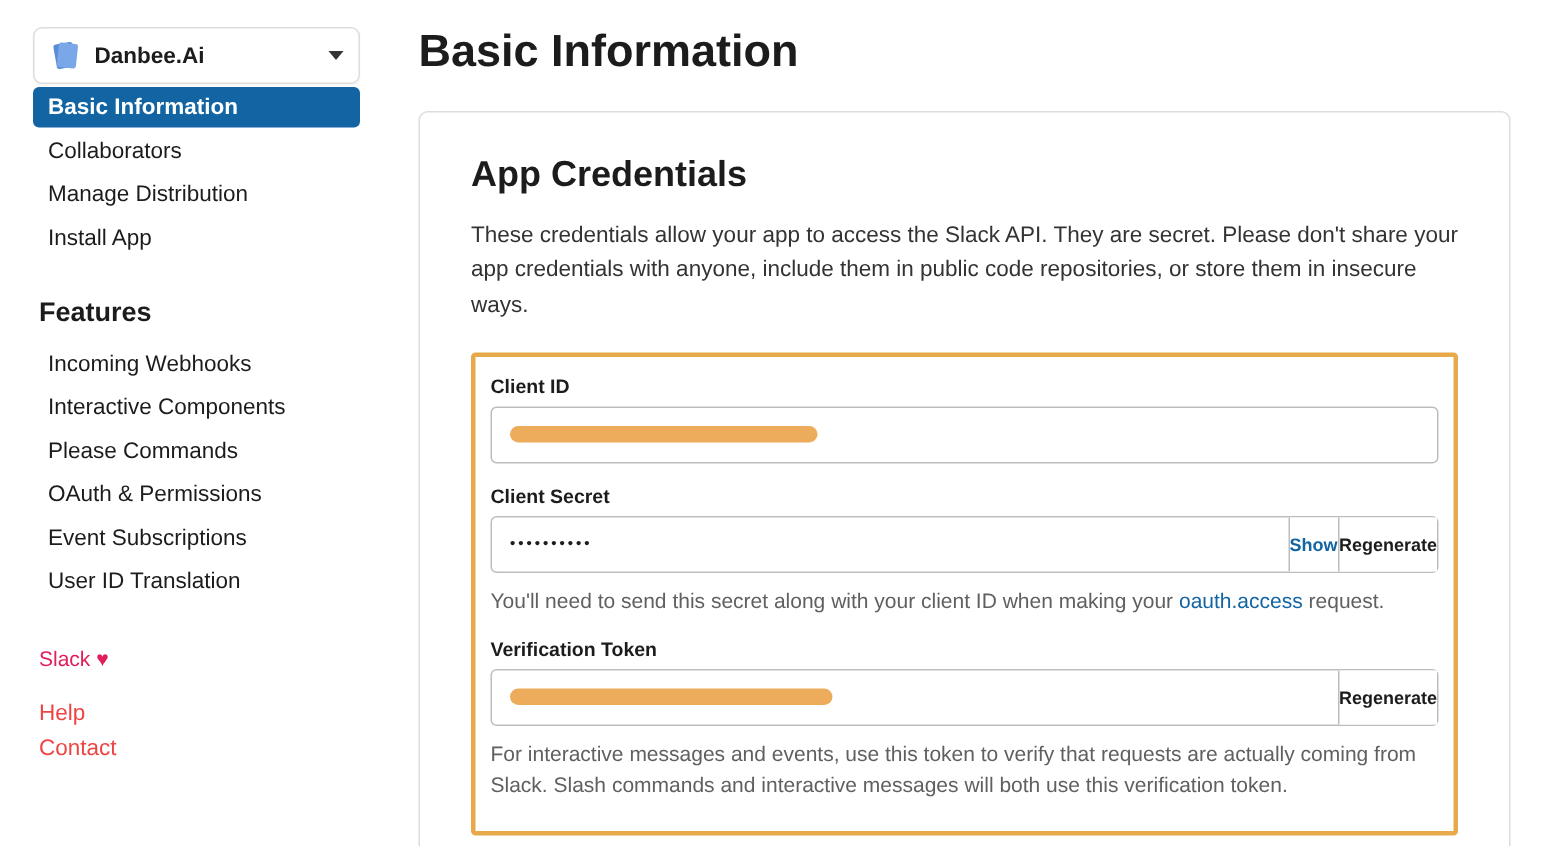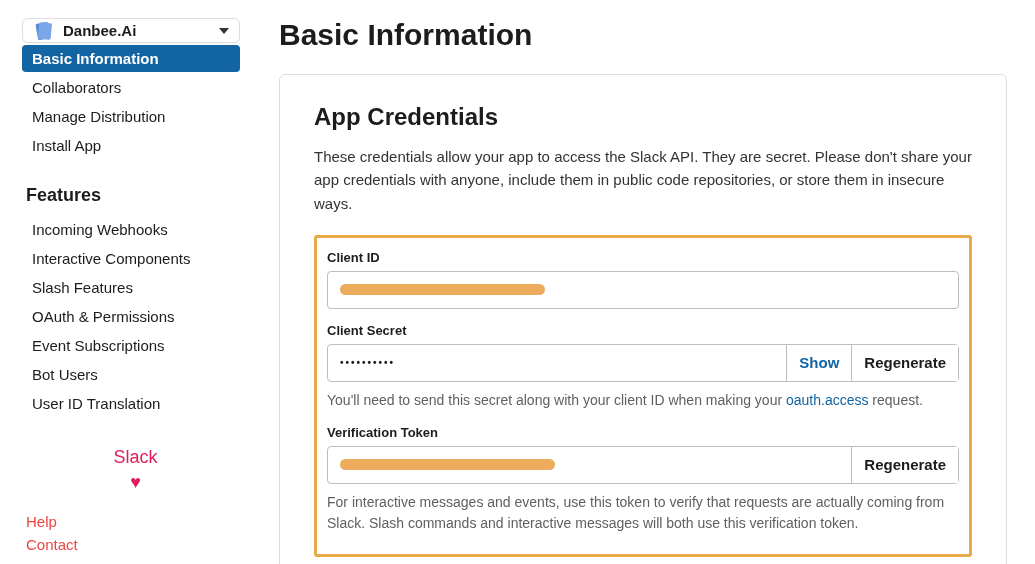--- a/index.html
+++ b/index.html
@@ -22,7 +22,7 @@
   }
   .app-select {
     width: 218px;
-    height: 25px;
+    height: 38px;
     border: 1px solid #ddd;
     border-radius: 6px;
     display: flex;

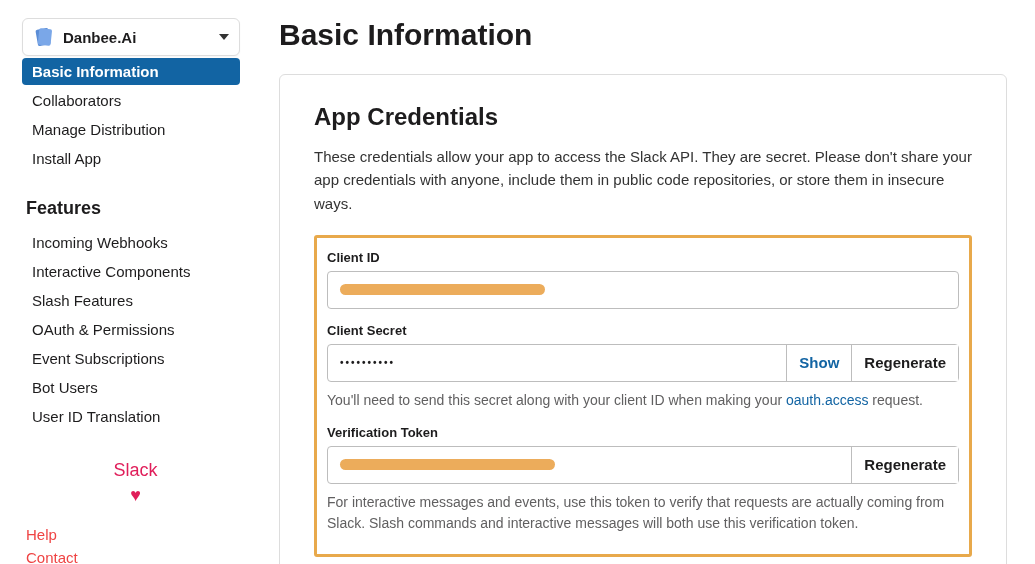--- a/index.html
+++ b/index.html
@@ -147,7 +147,7 @@
     <ul class="nav-list">
       <li class="nav-item">Incoming Webhooks</li>
       <li class="nav-item">Interactive Components</li>
-      <li class="nav-item">Slash Features</li>
+      <li class="nav-item">Please Commands</li>
       <li class="nav-item">OAuth &amp; Permissions</li>
       <li class="nav-item">Event Subscriptions</li>
       <li class="nav-item">Bot Users</li>

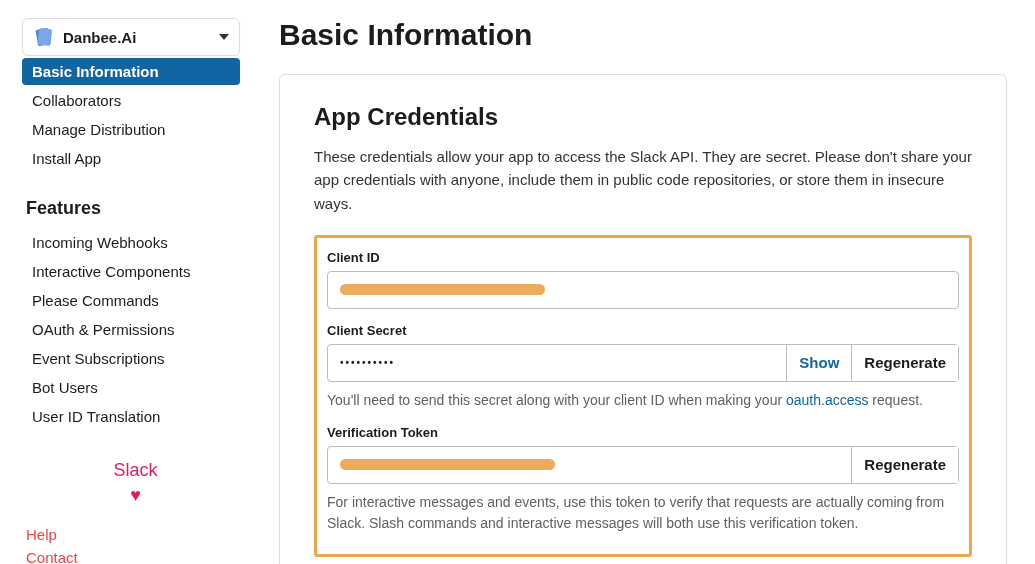--- a/index.html
+++ b/index.html
@@ -105,8 +105,8 @@
   }
   .input-row .sep-btn {
     border-left: 1px solid #bdbdbd;
-    padding: 0 12px; display:flex; align-items:center;
-    font-size: 15px; font-weight: 600; cursor:pointer; background:#fff;
+    padding: 0 0; display:flex; align-items:center;
+    font-size: 12px; font-weight: 600; cursor:pointer; background:#fff;
   }
   .btn-blue { color: #1264a3; }
   .btn-dark { color: #1d1c1d; text-align: center; }

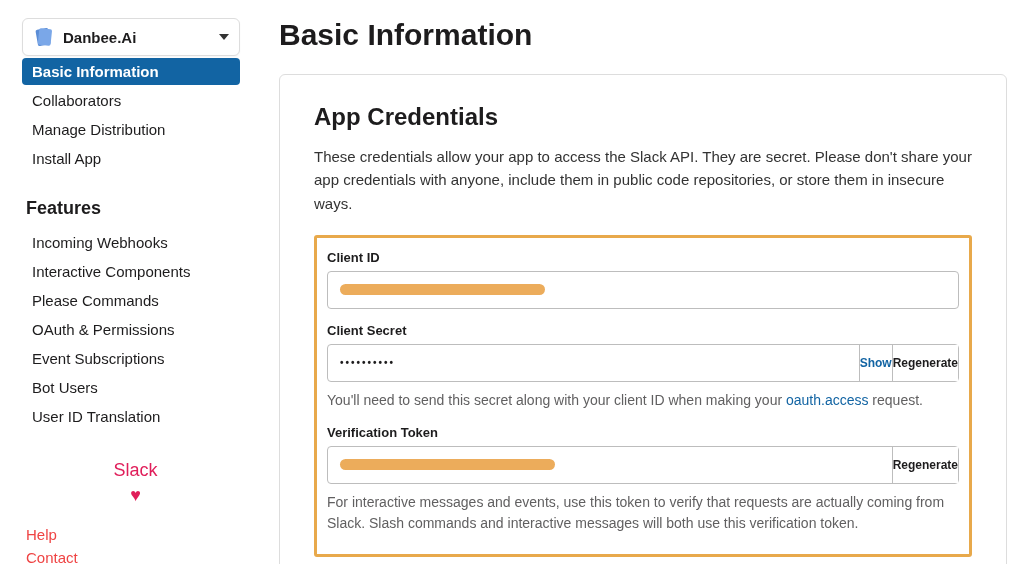--- a/index.html
+++ b/index.html
@@ -150,7 +150,6 @@
       <li class="nav-item">Please Commands</li>
       <li class="nav-item">OAuth &amp; Permissions</li>
       <li class="nav-item">Event Subscriptions</li>
-      <li class="nav-item">Bot Users</li>
       <li class="nav-item">User ID Translation</li>
     </ul>
 

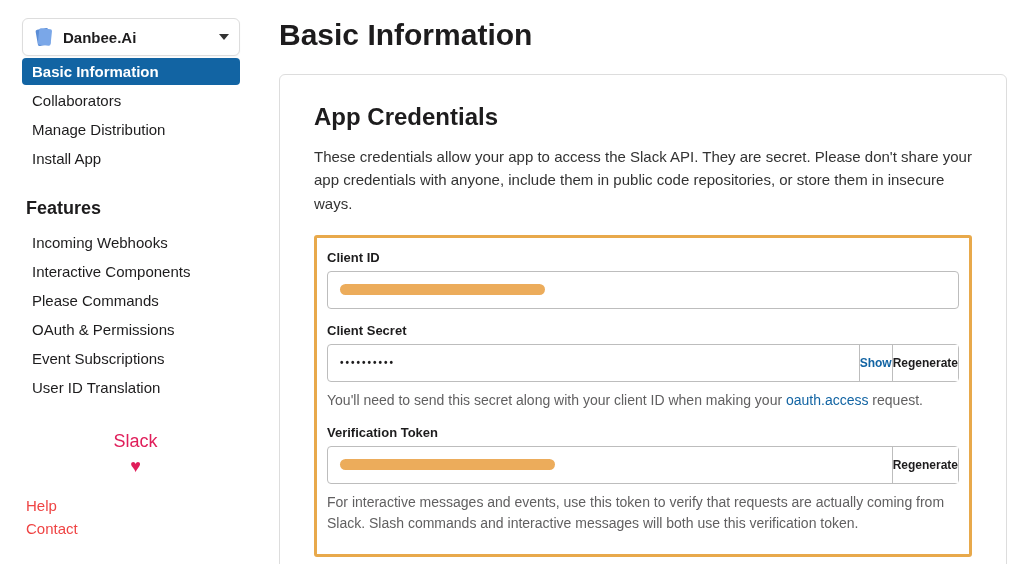--- a/index.html
+++ b/index.html
@@ -65,7 +65,7 @@
     width: 218px;
   }
   .footer { margin-top: 30px; padding-left: 4px; }
-  .footer .slack-love { color: #e01e5a; font-size: 18px; cursor: pointer; margin-bottom: 20px; display:flex; align-items:center; gap:4px;flex-direction:column;}
+  .footer .slack-love { color: #e01e5a; font-size: 14px; cursor: pointer; margin-bottom: 20px; display:flex; align-items:center; gap:4px;}
   .footer .foot-link { color: #ef4444; font-size: 15px; margin-top: 6px; cursor: pointer; }
   
   .main {

